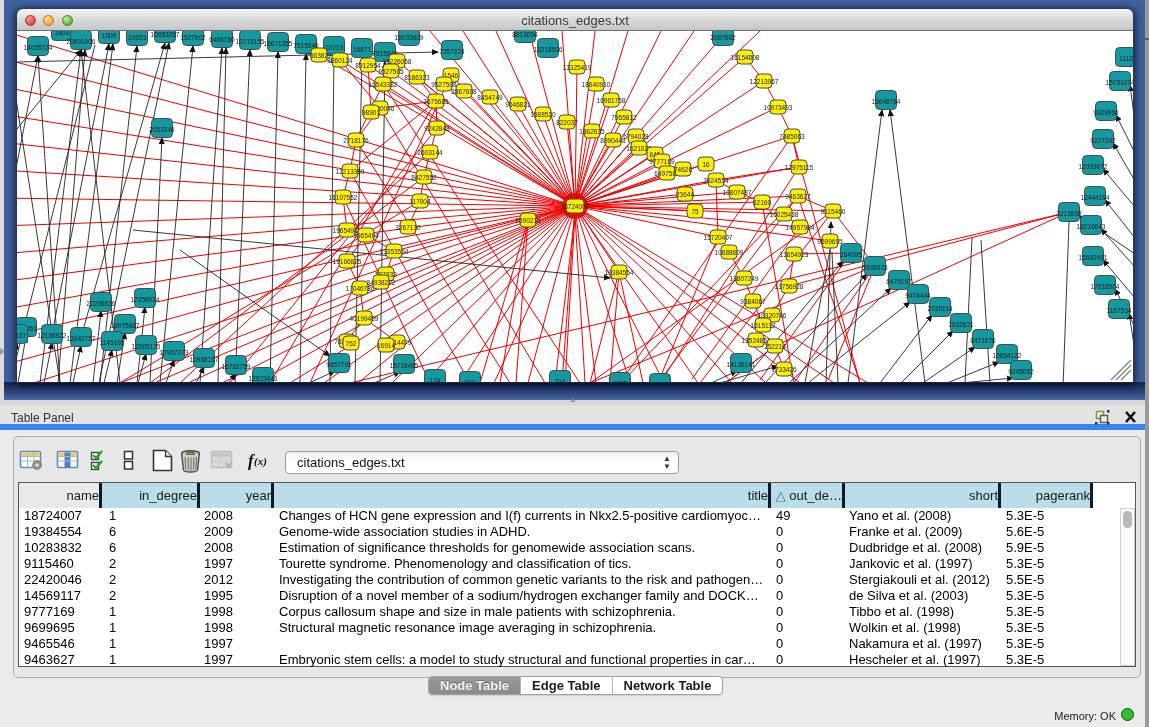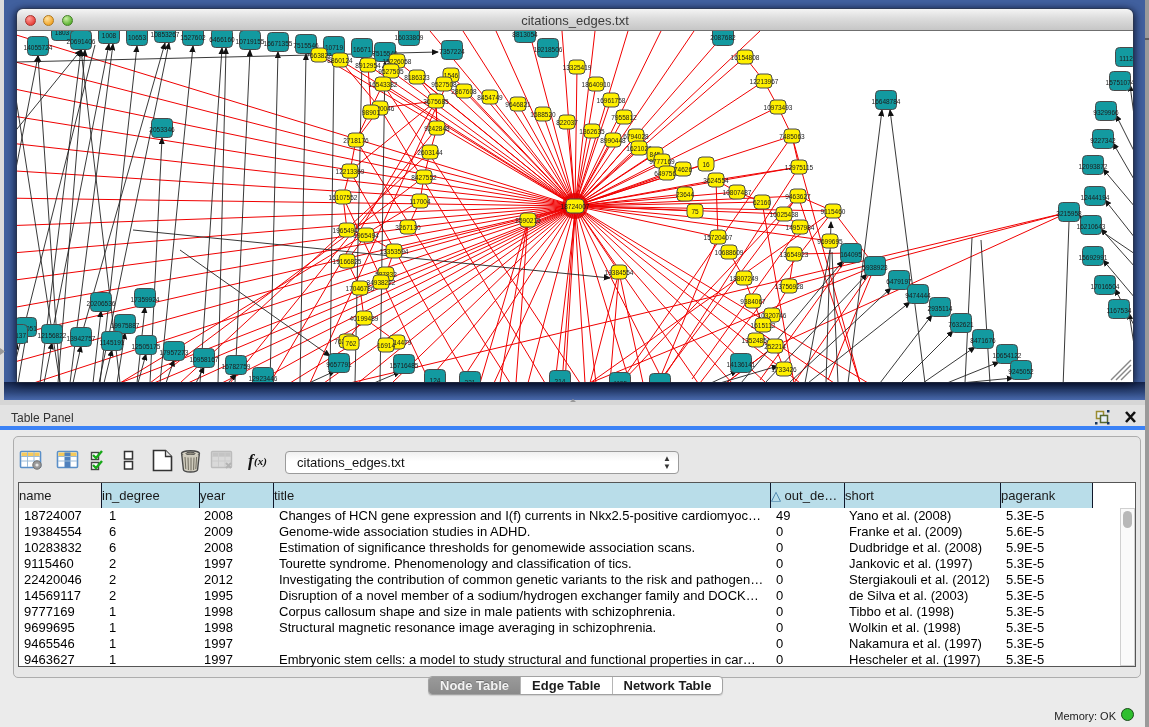--- a/index.html
+++ b/index.html
@@ -24,7 +24,7 @@
 #divider .arr{position:absolute;left:570px;top:-1px;width:0;height:0;
  border-left:3.5px solid transparent;border-right:3.5px solid transparent;border-bottom:3px solid #999}
 #tphead{position:absolute;left:0;top:405px;width:1149px;height:25px;background:#e3e3e3;
- border-bottom:4px solid #3b82f6}
+ border-bottom:6px solid #3b82f6}
 #tphead .lbl{position:absolute;left:11px;top:6px;font-size:12px;color:#333}
 #panel{position:absolute;left:13px;top:436px;width:1128px;height:242px;background:#e7e7e7;
  border:1px solid #adadad;border-radius:5px}

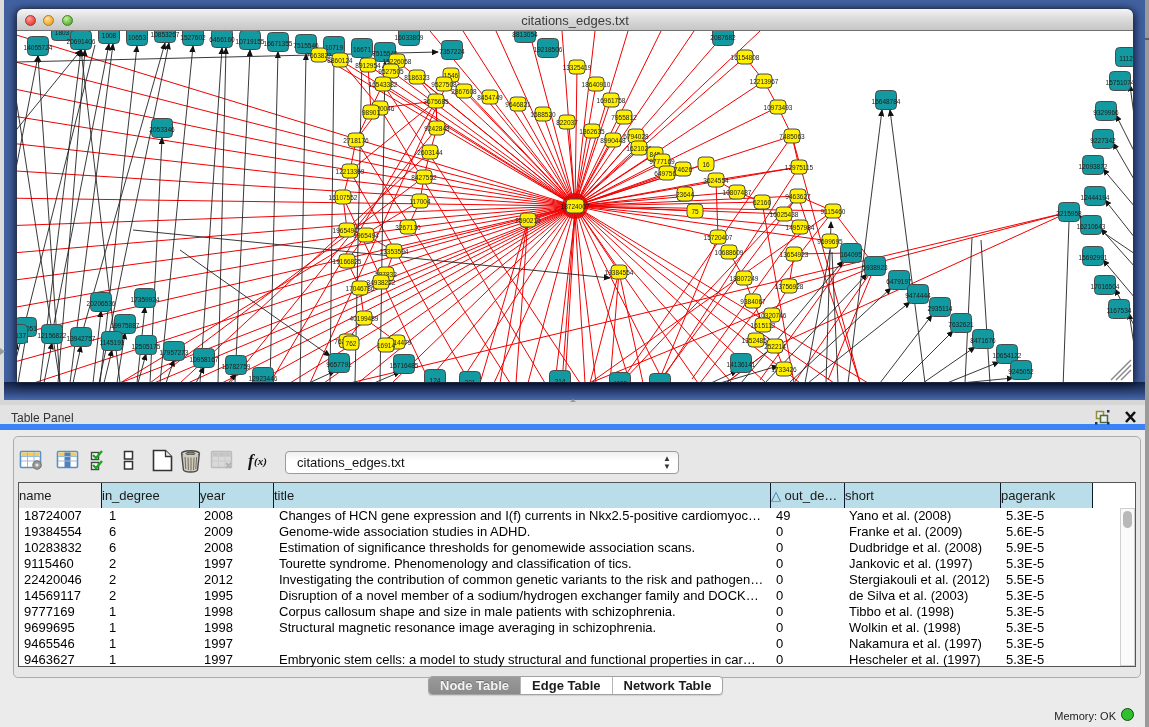--- a/index.html
+++ b/index.html
@@ -34,8 +34,8 @@
 #dropdown .step{position:absolute;right:7px;top:3px;font-size:8px;color:#333;line-height:8px;text-align:center;letter-spacing:0}
 #tablewrap{position:absolute;left:18px;top:482px;width:1118px;height:185px;background:#fff;
  border:1px solid #555}
-.hcell{position:absolute;top:0;height:25px;background:#bados;border-right:1px solid #0f172a;
- font-size:13px;color:#1a1a1a;text-align:left;line-height:25px}
+.hcell{position:absolute;top:0;height:25px;background:#bados;border-right:3px solid #0f172a;
+ font-size:13px;color:#1a1a1a;text-align:right;line-height:25px}
 .trow{position:absolute;left:0;width:1100px;height:16px;font-size:13px;color:#000;white-space:nowrap}
 .tc{position:absolute;top:0;height:16px;overflow:hidden}
 #vscroll{position:absolute;left:1120px;top:508px;width:15px;height:158px;background:#fafafa;

